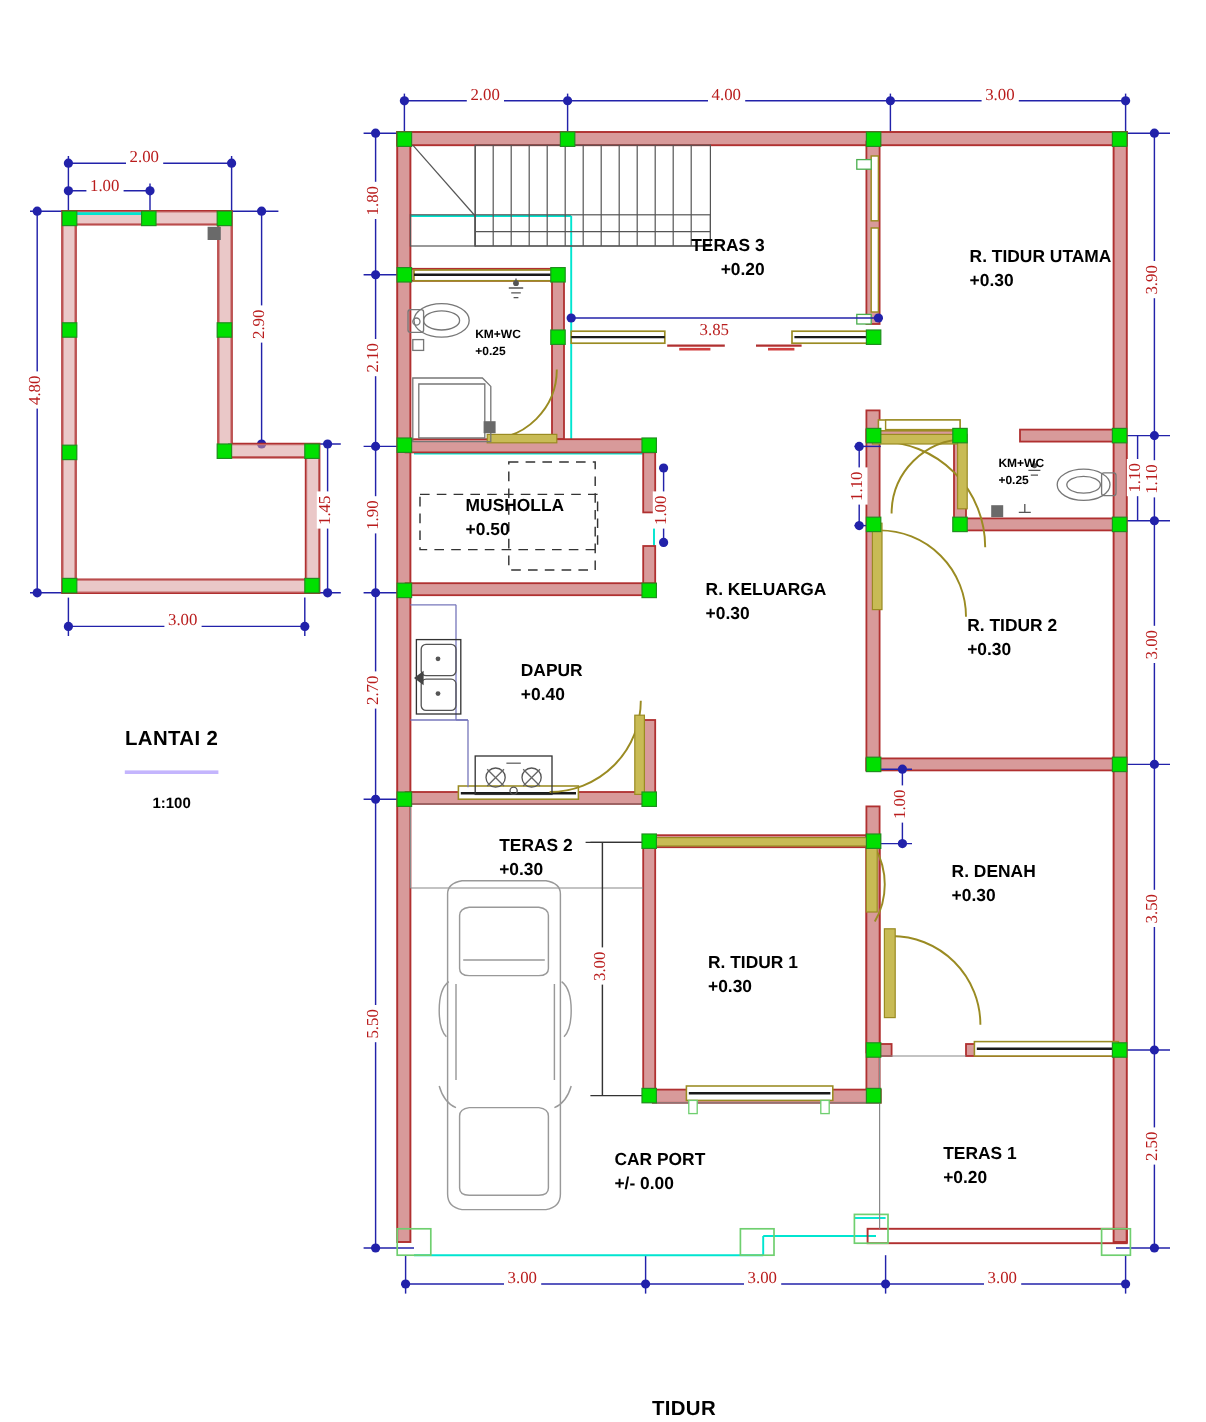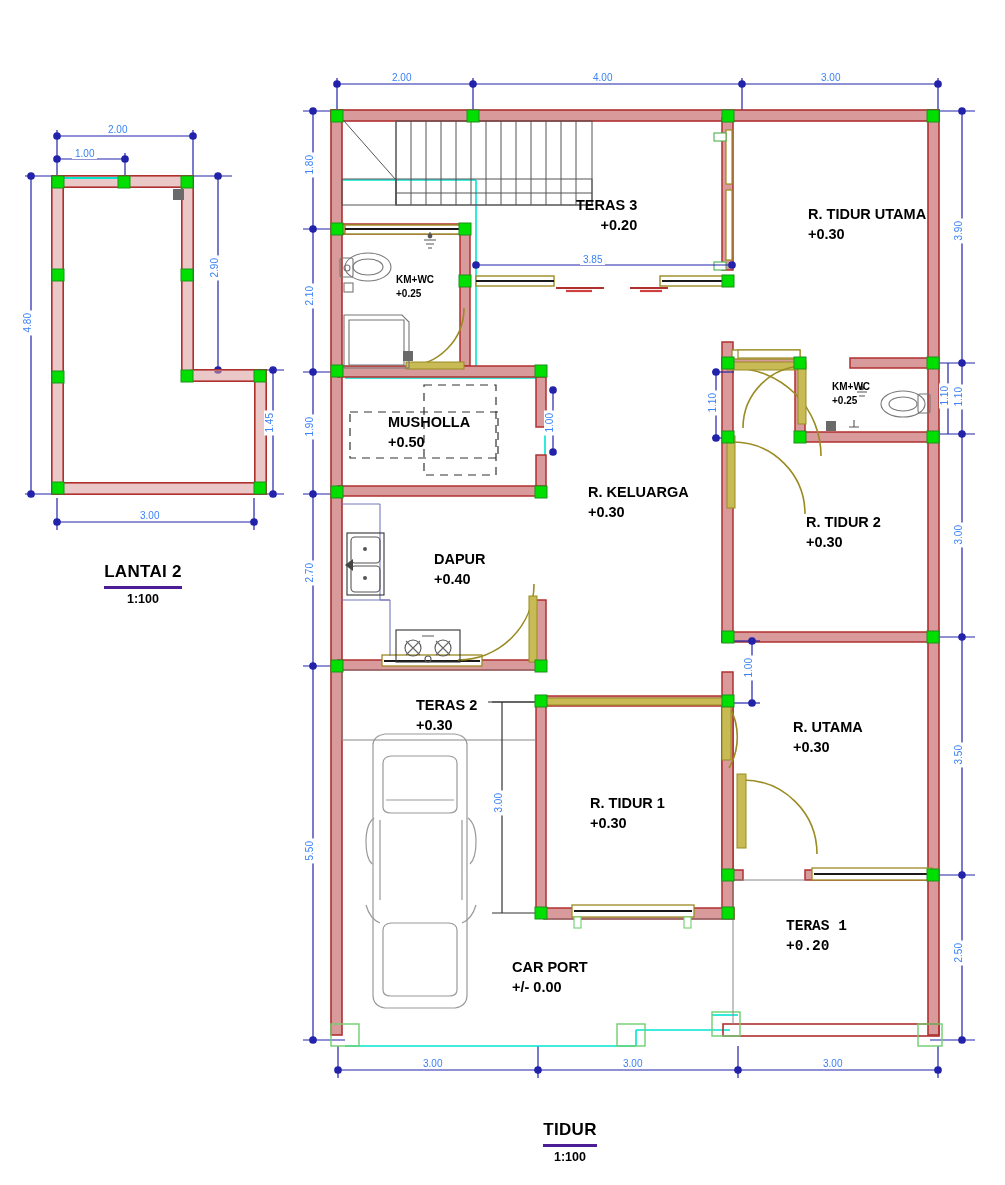--- a/index.html
+++ b/index.html
@@ -13,7 +13,7 @@
   .ttl .sml{font-size:12.5px;margin-top:3px;}
   .rl{position:absolute;text-align:left;font-size:14.5px;font-weight:bold;line-height:1.35;white-space:nowrap;color:#000;}
   .rl.sm{font-size:10px;}
-  .dimtxt{position:absolute;font-size:10px;color:#3b82f6;background:#fff;padding:0 3px;white-space:nowrap;}
+  .dimtxt{position:absolute;font-size:14px;color:#b91c1c;background:#fff;padding:0 3px;white-space:nowrap;font-family:Liberation Serif, serif;}
   .dimtxt.vert{writing-mode:vertical-rl;transform:rotate(180deg);padding:3px 0;}
 </style>
 </head>

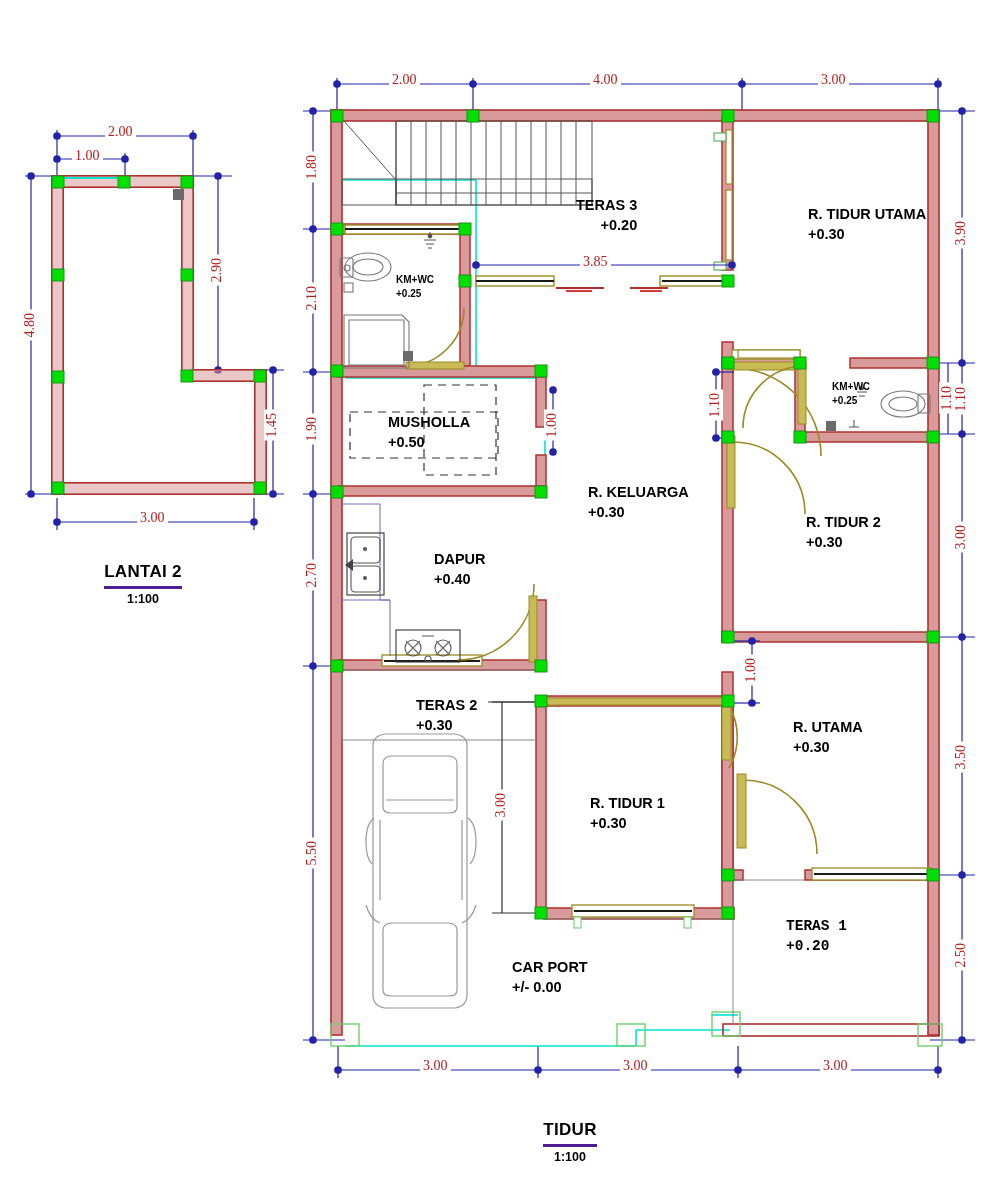--- a/index.html
+++ b/index.html
@@ -472,7 +472,7 @@
 <div class="dimtxt" style="left:620px;top:1058px;">3.00</div>
 <div class="dimtxt" style="left:820px;top:1058px;">3.00</div>
 
-<div class="dimtxt" style="left:580px;top:254px;">3.85</div>
+<div class="dimtxt" style="left:580px;top:268px;">3.85</div>
 <div class="dimtxt vert" style="left:544px;top:410px;">1.00</div>
 <div class="dimtxt vert" style="left:707px;top:390px;">1.10</div>
 <div class="dimtxt vert" style="left:939px;top:383px;">1.10</div>

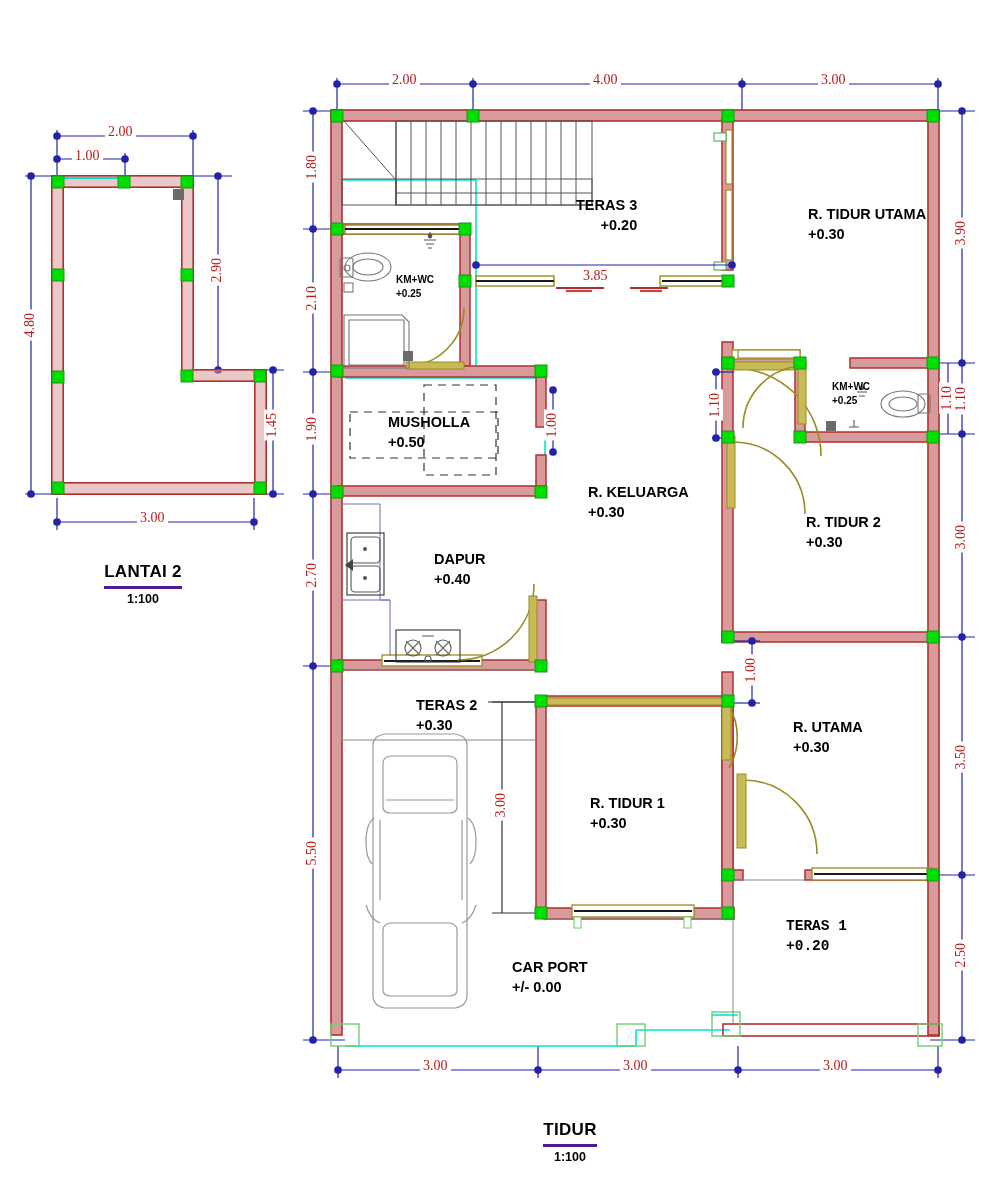--- a/index.html
+++ b/index.html
@@ -9,7 +9,7 @@
   .stage{position:absolute;left:0;top:0;width:1005px;height:1185px;}
   svg{position:absolute;left:0;top:0;}
   .ttl{position:absolute;text-align:center;font-weight:bold;}
-  .ttl .big{font-size:17px;letter-spacing:.3px;border-bottom:3px solid #4c1d95;display:inline-block;padding-bottom:4px;}
+  .ttl .big{font-size:17px;letter-spacing:.3px;border-bottom:3px solid #c4b5fd;display:inline-block;padding-bottom:16px;margin-top:44px;}
   .ttl .sml{font-size:12.5px;margin-top:3px;}
   .rl{position:absolute;text-align:left;font-size:14.5px;font-weight:bold;line-height:1.35;white-space:nowrap;color:#000;}
   .rl.sm{font-size:10px;}

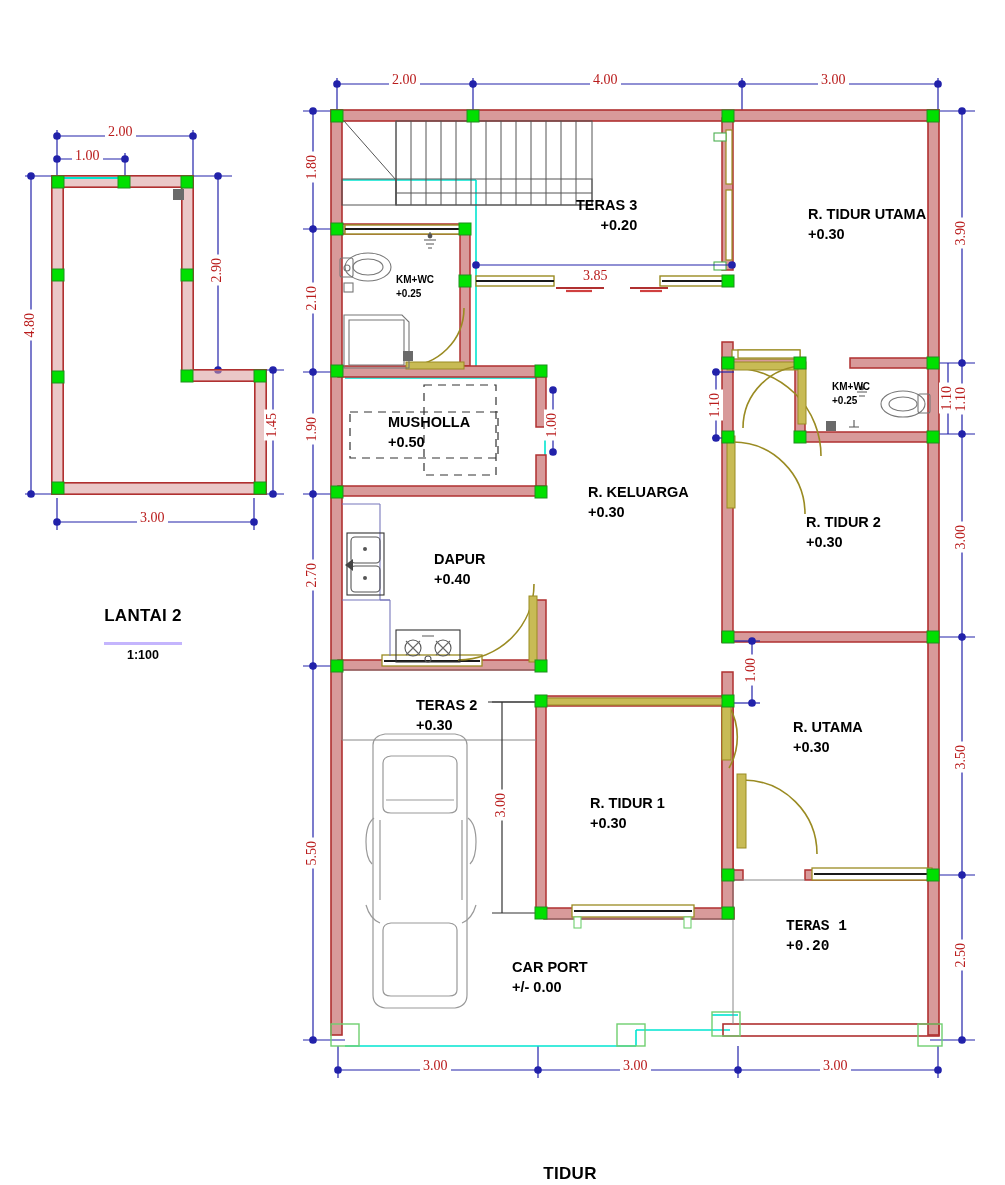--- a/index.html
+++ b/index.html
@@ -10,7 +10,7 @@
   svg{position:absolute;left:0;top:0;}
   .ttl{position:absolute;text-align:center;font-weight:bold;}
   .ttl .big{font-size:17px;letter-spacing:.3px;border-bottom:3px solid #c4b5fd;display:inline-block;padding-bottom:16px;margin-top:44px;}
-  .ttl .sml{font-size:12.5px;margin-top:3px;}
+  .ttl .sml{font-size:12.5px;margin-top:17px;}
   .rl{position:absolute;text-align:left;font-size:14.5px;font-weight:bold;line-height:1.35;white-space:nowrap;color:#000;}
   .rl.sm{font-size:10px;}
   .dimtxt{position:absolute;font-size:14px;color:#b91c1c;background:#fff;padding:0 3px;white-space:nowrap;font-family:Liberation Serif, serif;}

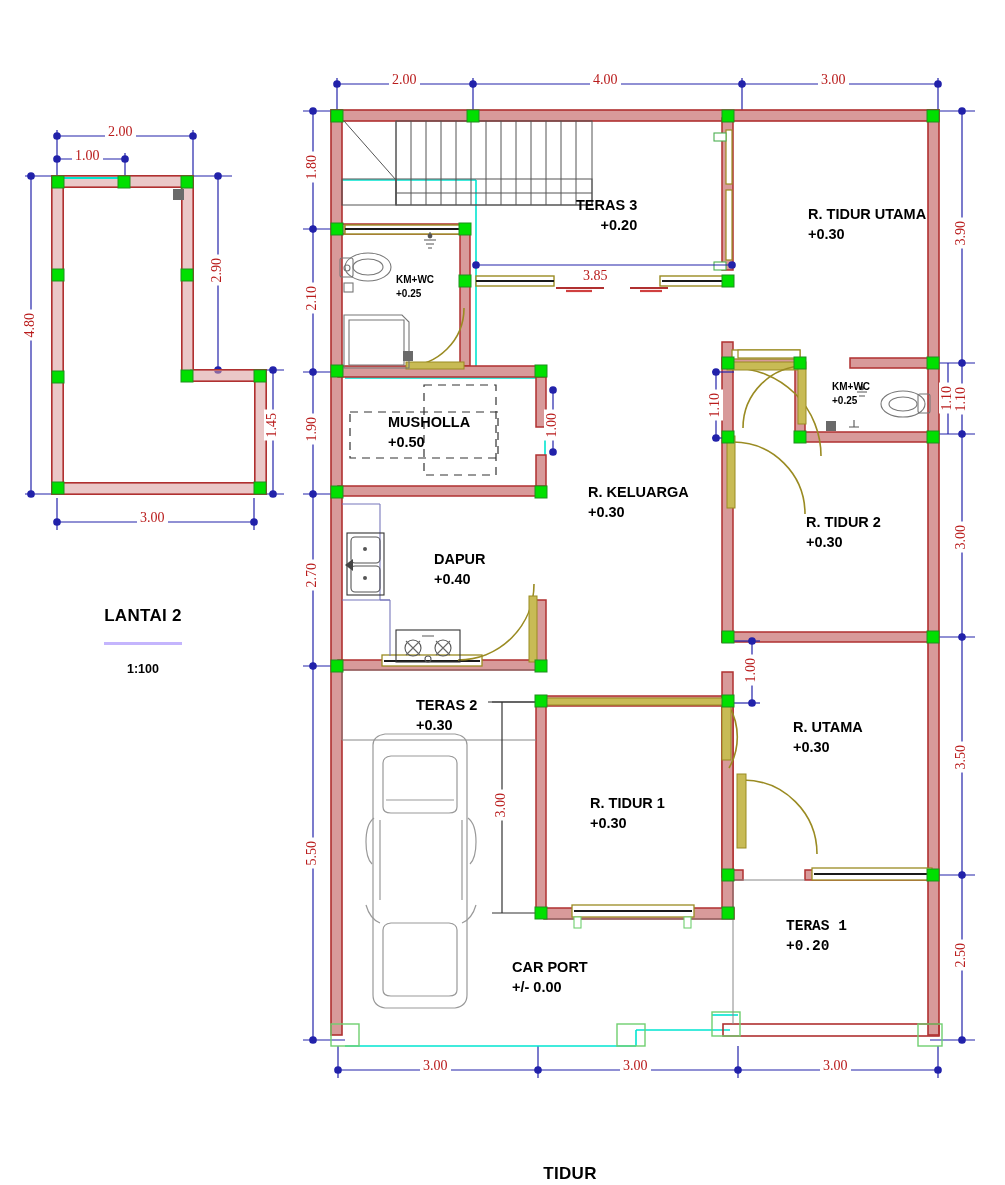--- a/index.html
+++ b/index.html
@@ -530,7 +530,7 @@
 </div>
 
 <div class="rl" style="left:793px;top:718px;">
-  <div>R. UTAMA</div>
+  <div>R. DENAH</div>
   <div>+0.30</div>
 </div>
 

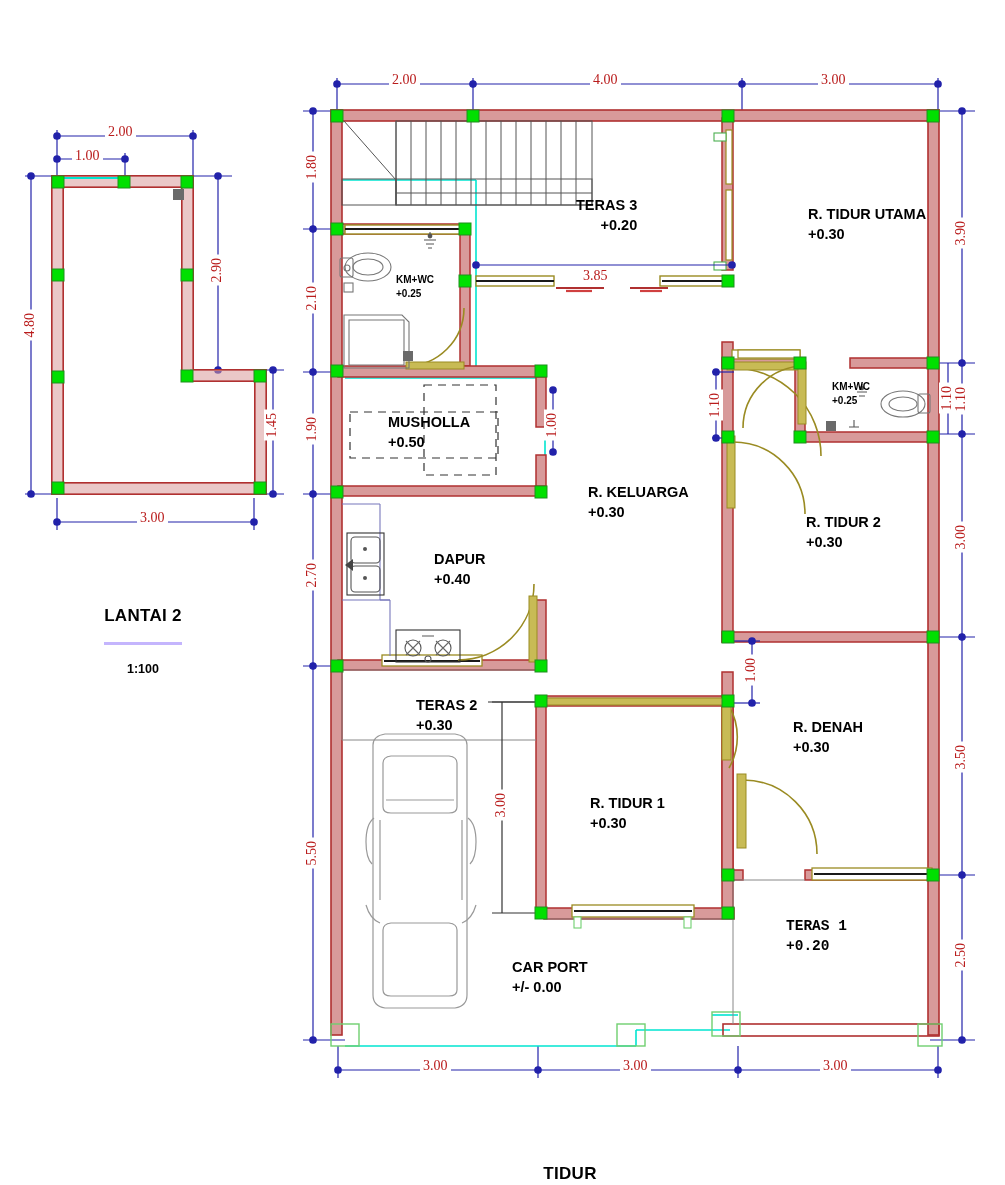--- a/index.html
+++ b/index.html
@@ -539,7 +539,7 @@
   <div>+/- 0.00</div>
 </div>
 
-<div class="rl" style="left:786px;top:917px;font-family:Liberation Mono, monospace;">
+<div class="rl" style="left:786px;top:953px;">
   <div>TERAS 1</div>
   <div>+0.20</div>
 </div>

